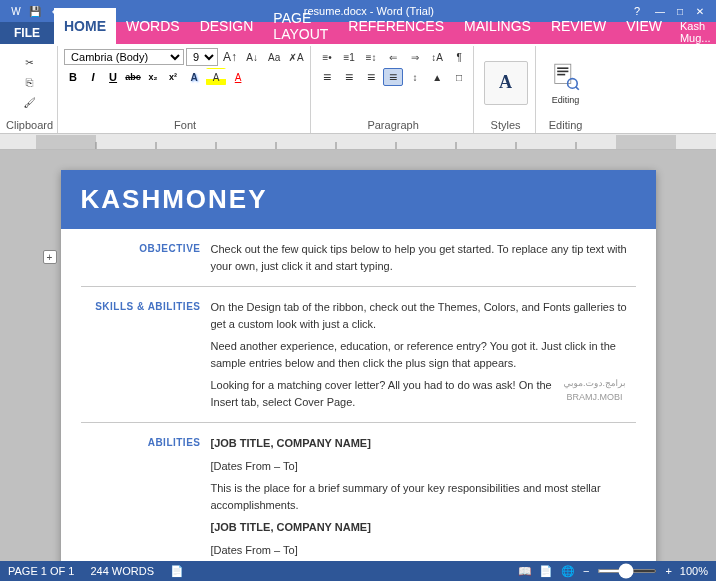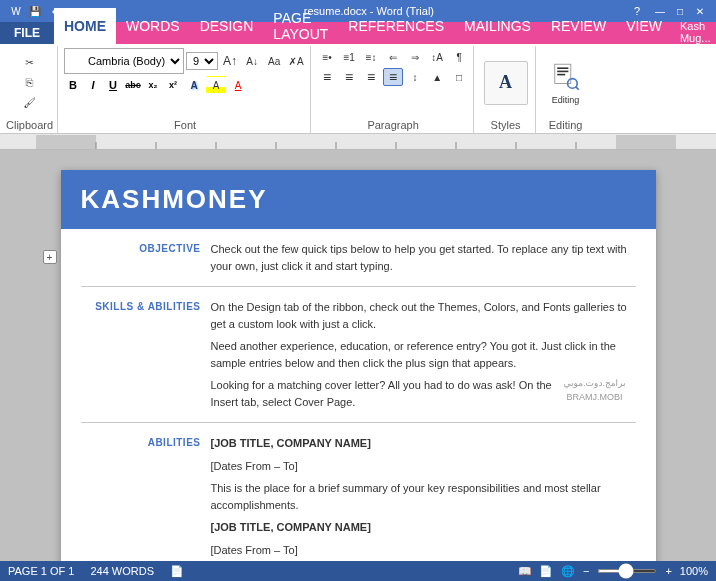--- a/index.html
+++ b/index.html
@@ -120,14 +120,13 @@
     .font-row { display: flex; align-items: center; gap: 2px; }
 
     .font-dropdown {
-      height: 26px;
+      height: 16px;
       font-size: 11px;
       border: 1px solid #ababab;
       padding: 0 2px;
       width: 120px;
       background: white;
       cursor: pointer;
-      text-align: right;
     }
     .size-dropdown {
       height: 18px;

